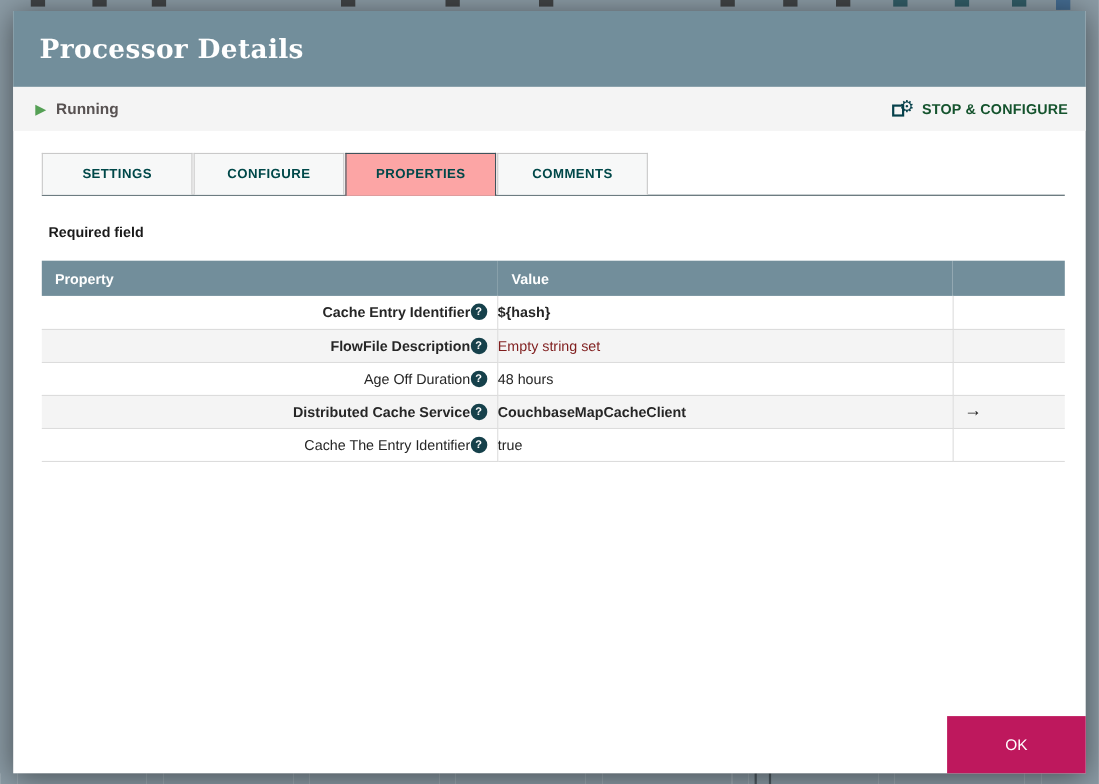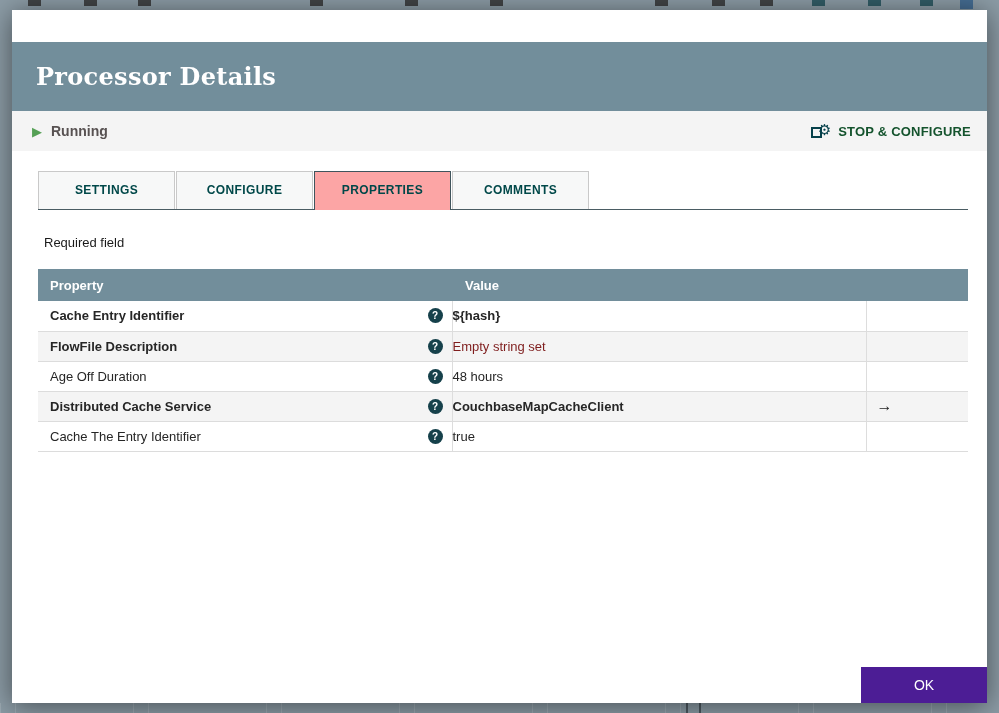--- a/index.html
+++ b/index.html
@@ -33,7 +33,7 @@
     background:#fff; box-shadow: 0 3px 26px rgba(0,0,0,.5);
   }
   .modal-header {
-    height:69px; background:#728e9b; display:flex; align-items:center; padding-left:24px;margin-top:32px;
+    height:69px; background:#728e9b; display:flex; align-items:center; padding-left:24px;
   }
   .modal-title {
     font-family:"DejaVu Serif","Liberation Serif",serif;

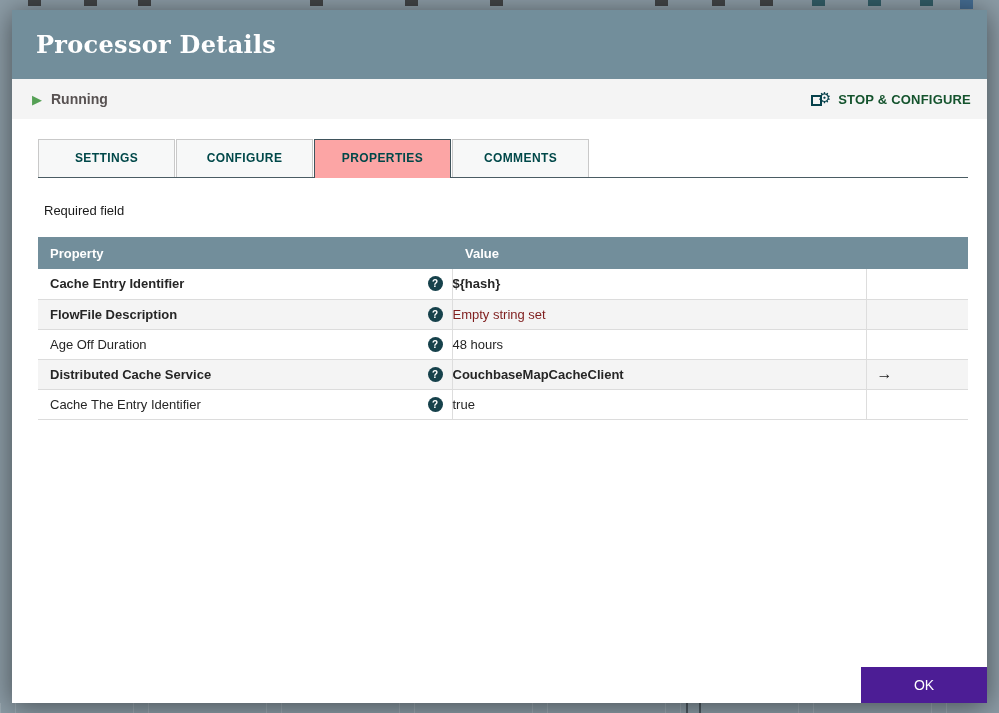--- a/index.html
+++ b/index.html
@@ -72,7 +72,7 @@
     margin-bottom:-1px; height:39px; position:relative; z-index:1;
   }
 
-  .required-note { margin:25px 0 19px; padding-left:6px; font-size:13px; font-weight:normal; color:#1a1a1a; }
+  .required-note { margin:25px 0 19px; padding-left:6px; font-size:13px; font-weight:bold; color:#1a1a1a; }
 
   table.props { width:100%; border-collapse:collapse; table-layout:fixed; }
   table.props th {

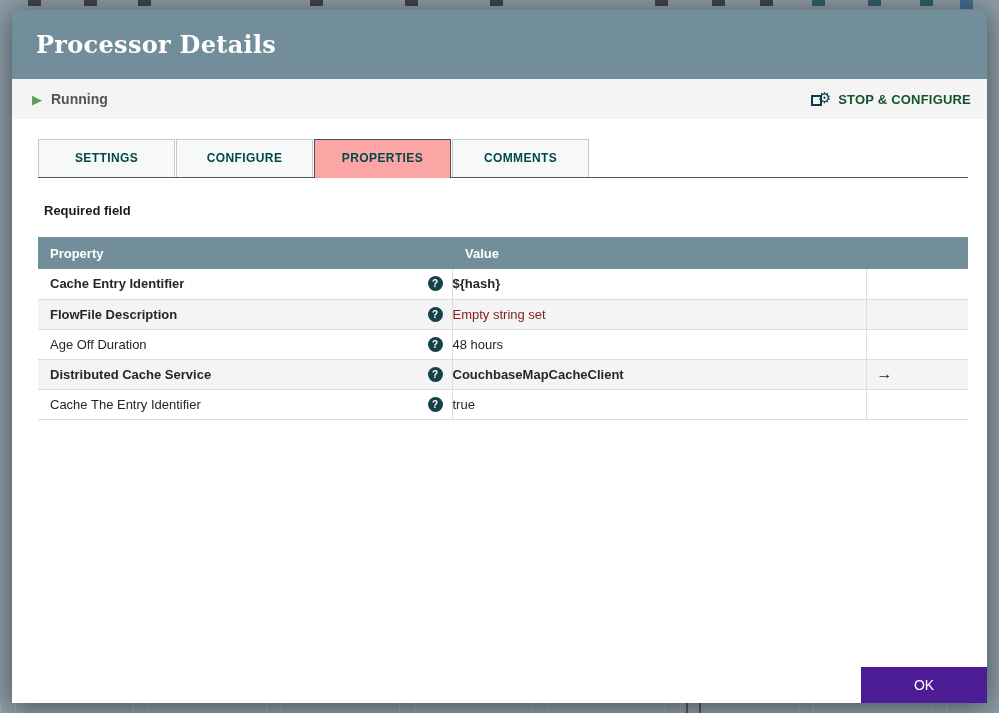--- a/index.html
+++ b/index.html
@@ -84,7 +84,7 @@
   table.props td { height:30px; padding:0; font-size:13px; border-bottom:1px solid #dcdcdc; }
   tbody tr:nth-child(even) { background:#f4f4f4; }
   .prop-cell, .value-cell { border-right:1px solid #ddd; }
-  .cell-flex { display:flex; align-items:center; justify-content:space-between; padding:0 9px 0 12px; }
+  .cell-flex { display:flex; align-items:center; justify-content:flex-end; padding:0 9px 0 12px; }
   .value-cell { padding-left:13px; }
   tr.required .prop-name, tr.required .value-cell { font-weight:bold; }
   td.value-cell.unset { color:#7f1d1d; font-weight:normal !important; }

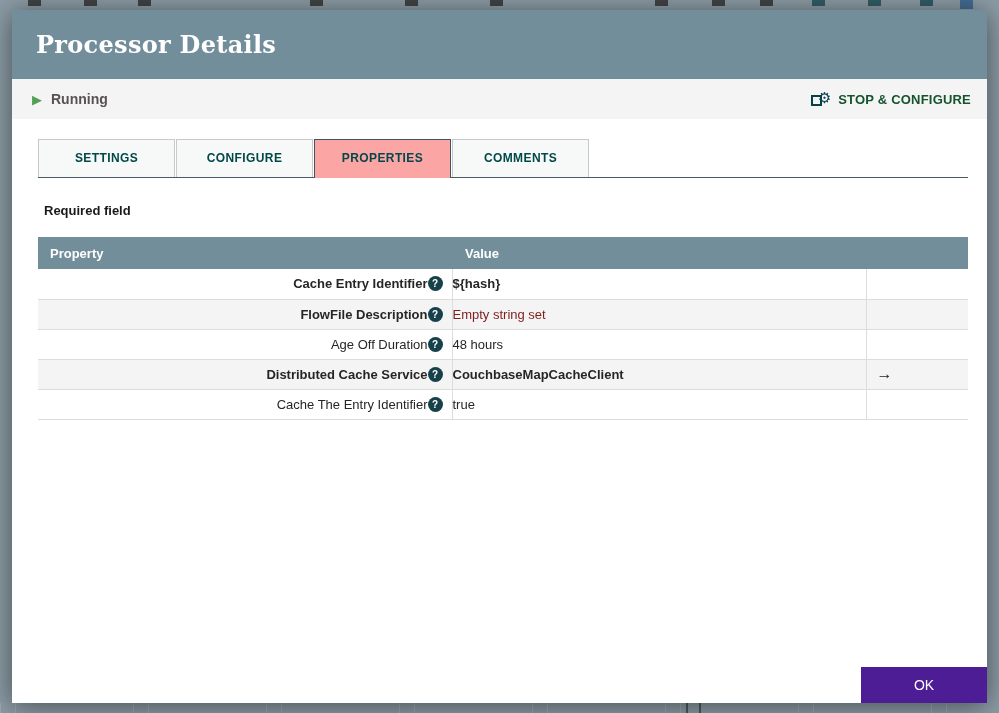--- a/index.html
+++ b/index.html
@@ -97,8 +97,8 @@
   .goto-icon { font-size:16px; color:#222; cursor:pointer; }
 
   .ok-btn {
-    position:absolute; right:0; bottom:0; width:126px; height:36px;
-    background:#4c1d95; color:#fff; border:none; font-size:14px;
+    position:absolute; right:0; bottom:0; width:126px; height:52px;
+    background:#be185d; color:#fff; border:none; font-size:14px;
     font-family:"Liberation Sans",sans-serif; cursor:pointer;
   }
 </style>

